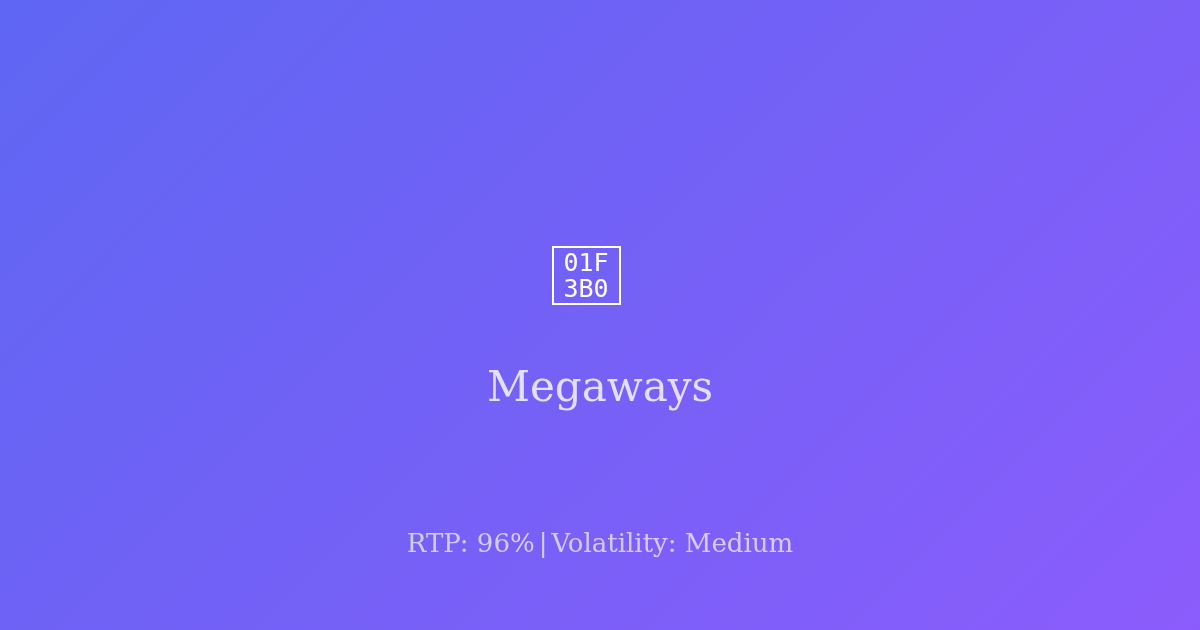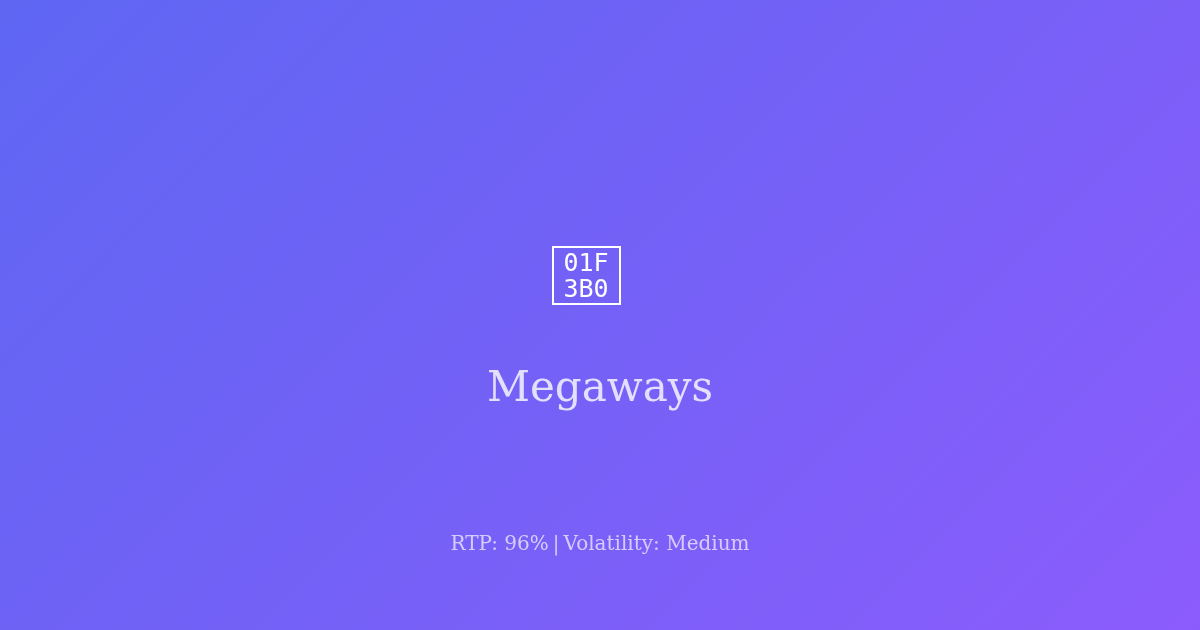--- a/index.html
+++ b/index.html
@@ -96,7 +96,7 @@
     text-align: center;
     font-family: "DejaVu Serif", "Liberation Serif", serif;
     font-weight: 400;
-    font-size: 20px;
+    font-size: 26px;
     line-height: 32px;
     color: rgba(255, 255, 255, 0.68);
   }

